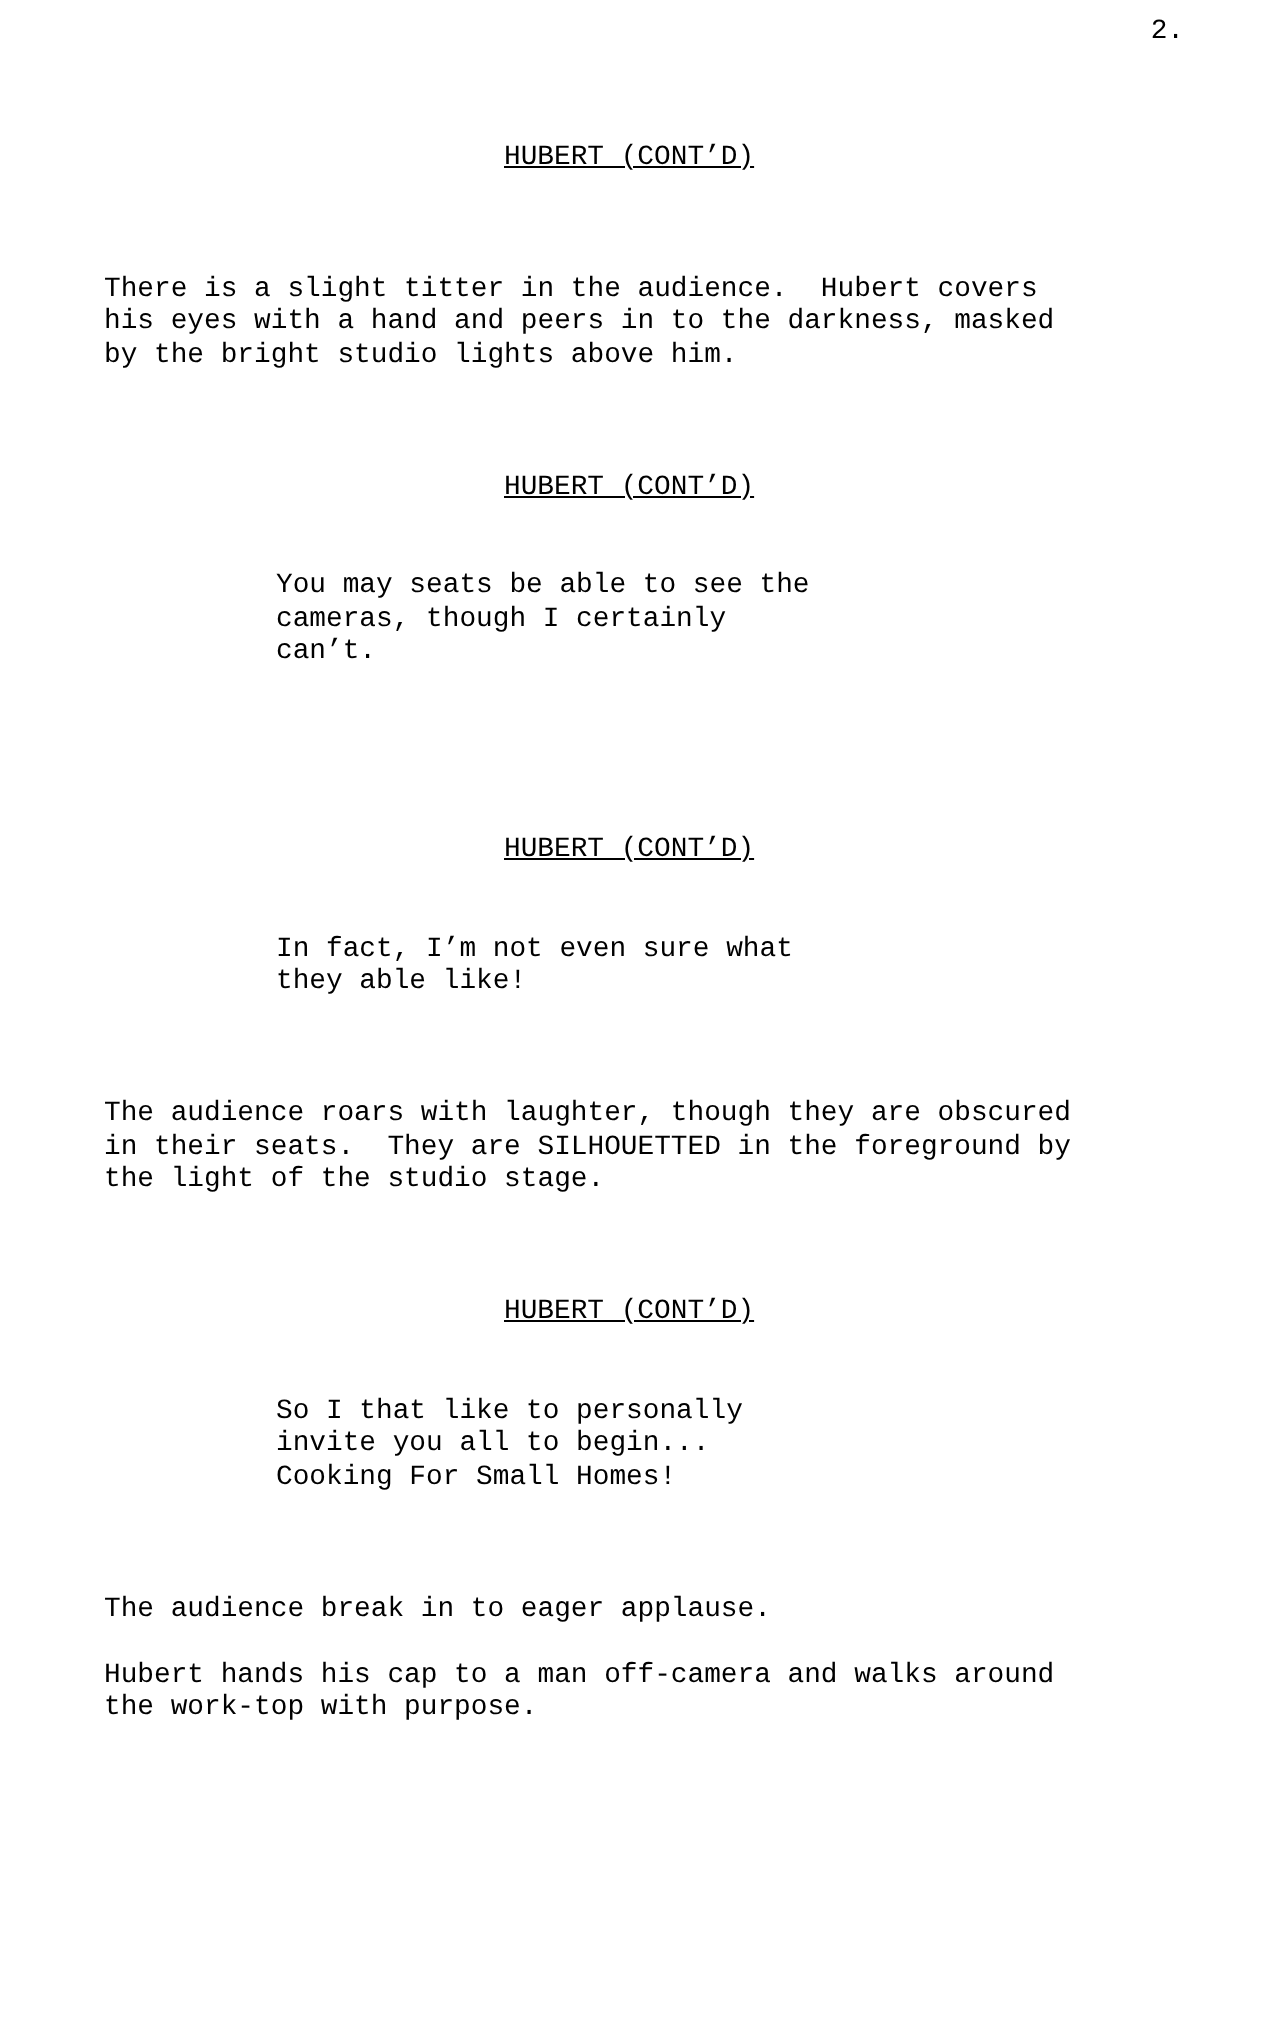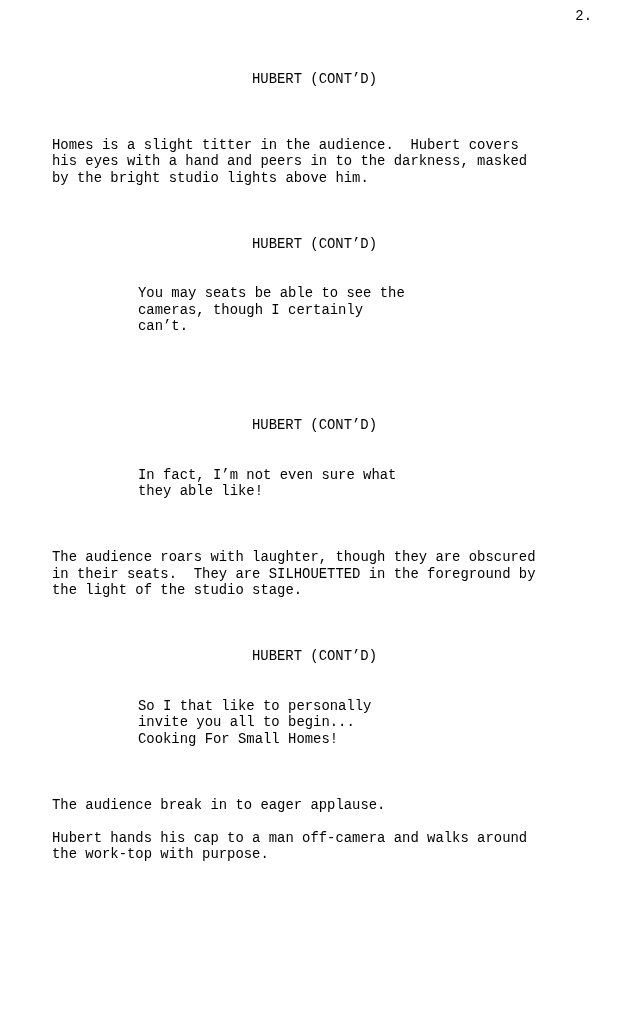--- a/index.html
+++ b/index.html
@@ -43,6 +43,7 @@
   }
   .dialogue .character {
     margin-left: 114px;
+    text-decoration: underline;
   }
 </style>
 </head>

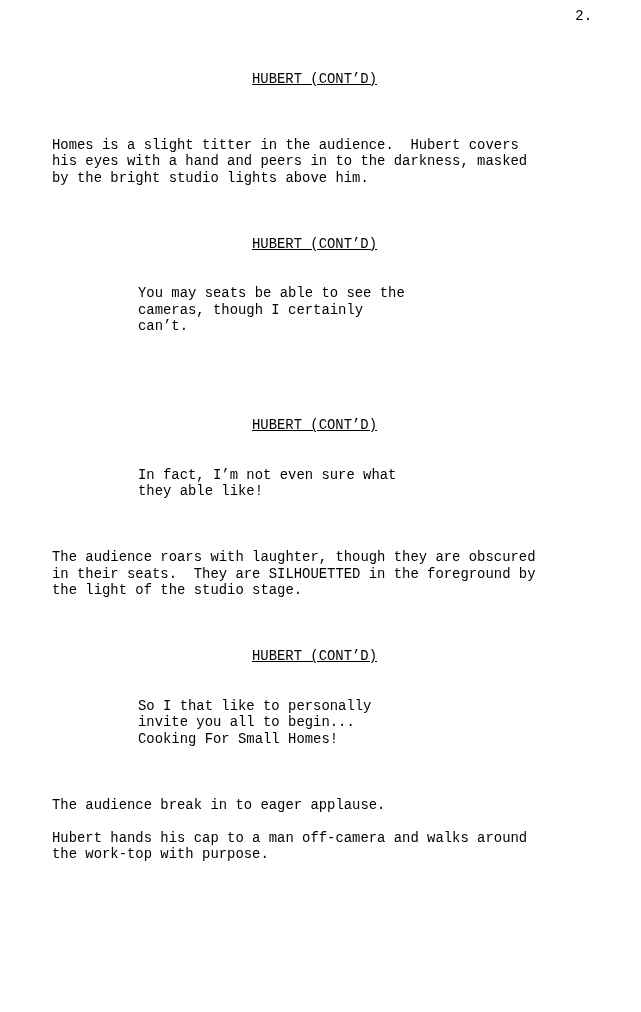--- a/index.html
+++ b/index.html
@@ -57,7 +57,7 @@
     <div class="character">HUBERT (CONT’D)</div>
   </div>
 
-  <div class="block action">Homes is a slight titter in the audience.  Hubert covers
+  <div class="block action">There is a slight titter in the audience.  Hubert covers
 his eyes with a hand and peers in to the darkness, masked
 by the bright studio lights above him.</div>
 

